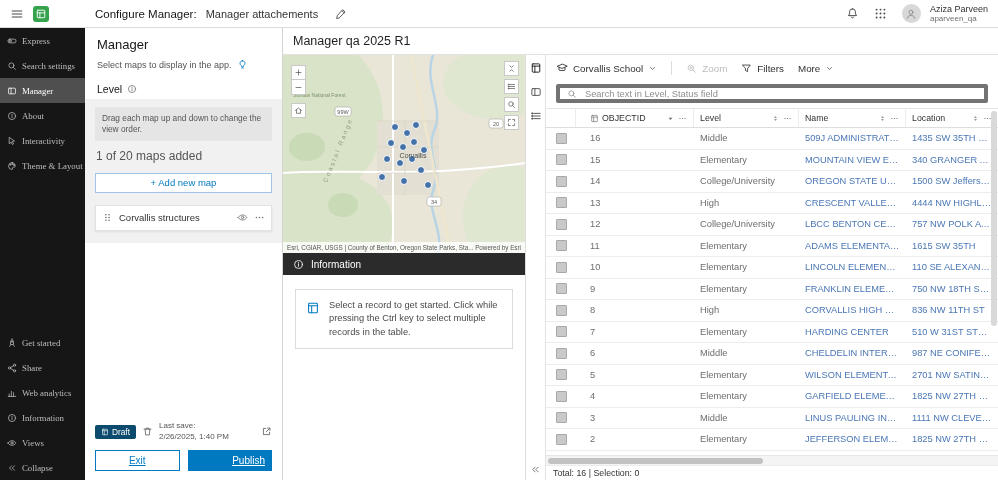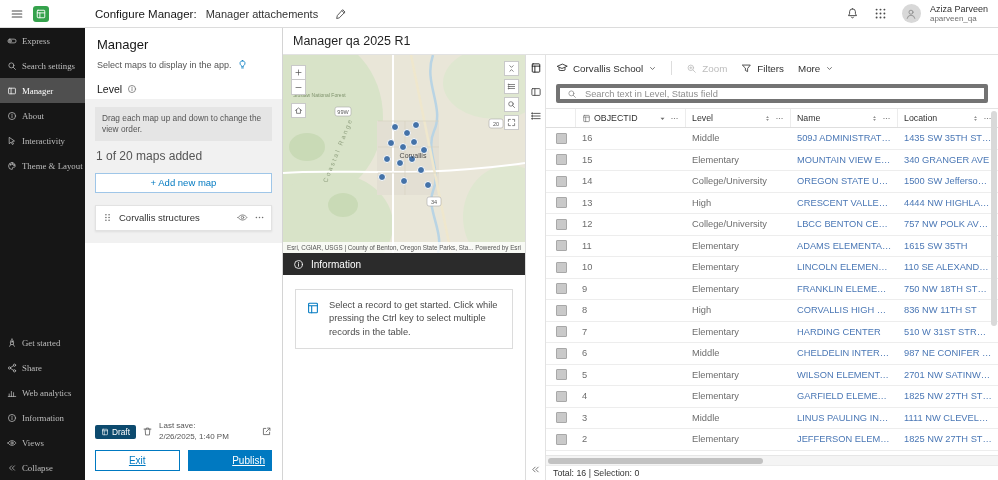--- a/index.html
+++ b/index.html
@@ -95,7 +95,7 @@
   .hc{display:flex;align-items:center;gap:3px;padding:0 6px;border-right:1px solid #ececec;overflow:hidden;white-space:nowrap;}
   .hc .mic{color:#6e6e6e;flex:none;cursor:pointer;}
   .c-check{width:30px;flex:none;justify-content:center;display:flex;align-items:center;}
-  .c-id{width:110px;flex:none;}
+  .c-id{width:110px;flex:none;margin-left:8px;}
   .c-level{width:105px;flex:none;}
   .c-name{width:107px;flex:none;}
   .c-loc{flex:1;min-width:0;}

